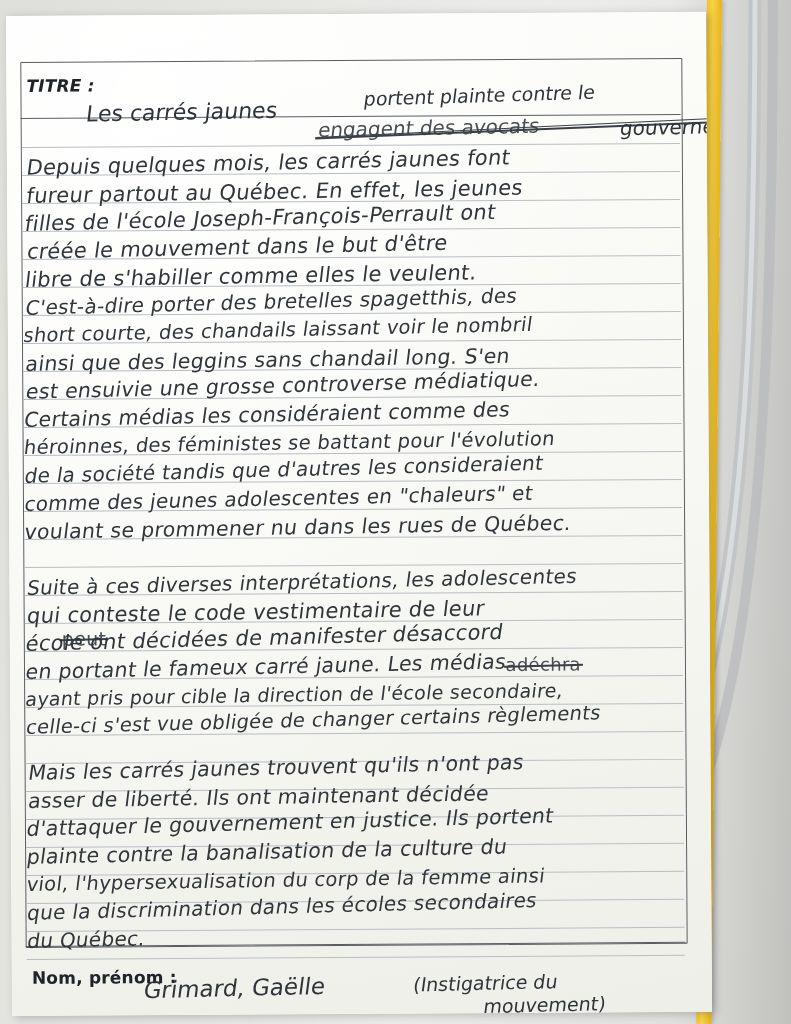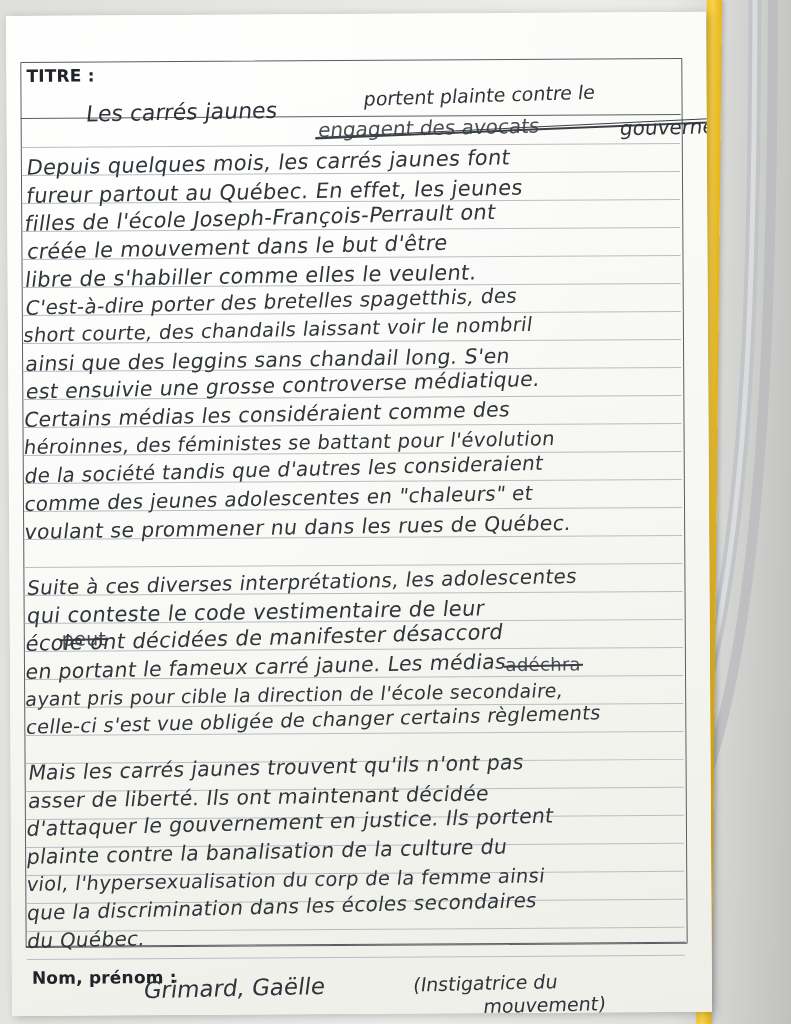--- a/index.html
+++ b/index.html
@@ -246,7 +246,7 @@
     </div>
 
   
-  <div class="label" style="left:20px; top:50px;">TITRE :</div>
+  <div class="label" style="left:20px; top:60px;font-style:italic;">TITRE :</div>
 
   <div class="title-hand" style="left:78px; top:86px;">Les carrés jaunes</div>
 

